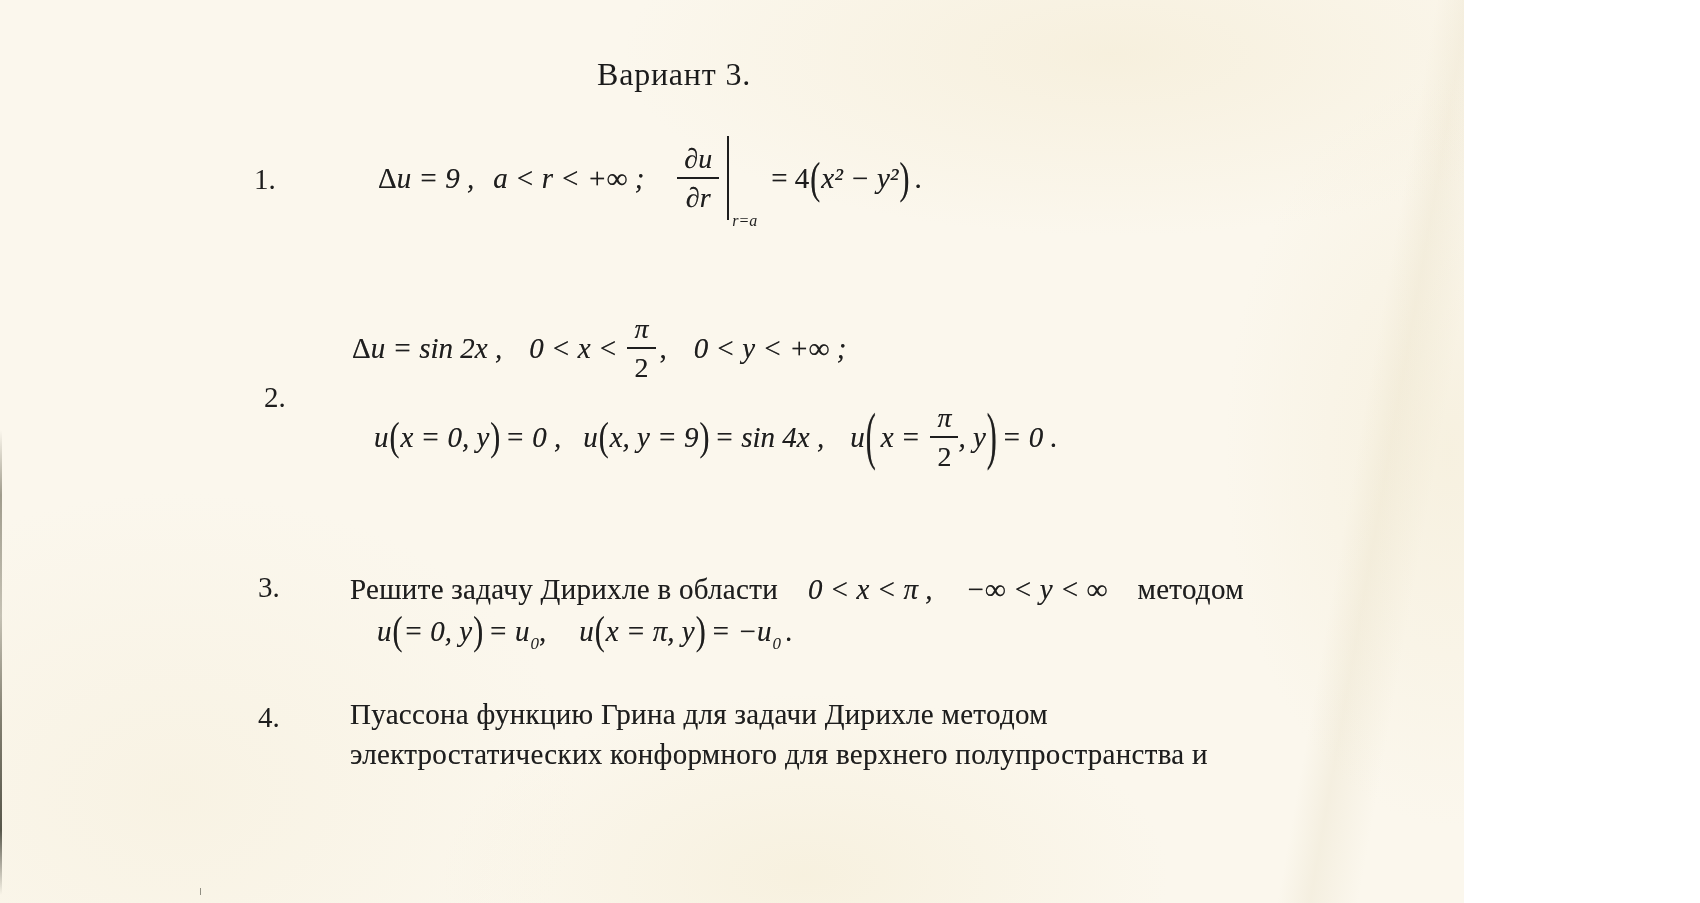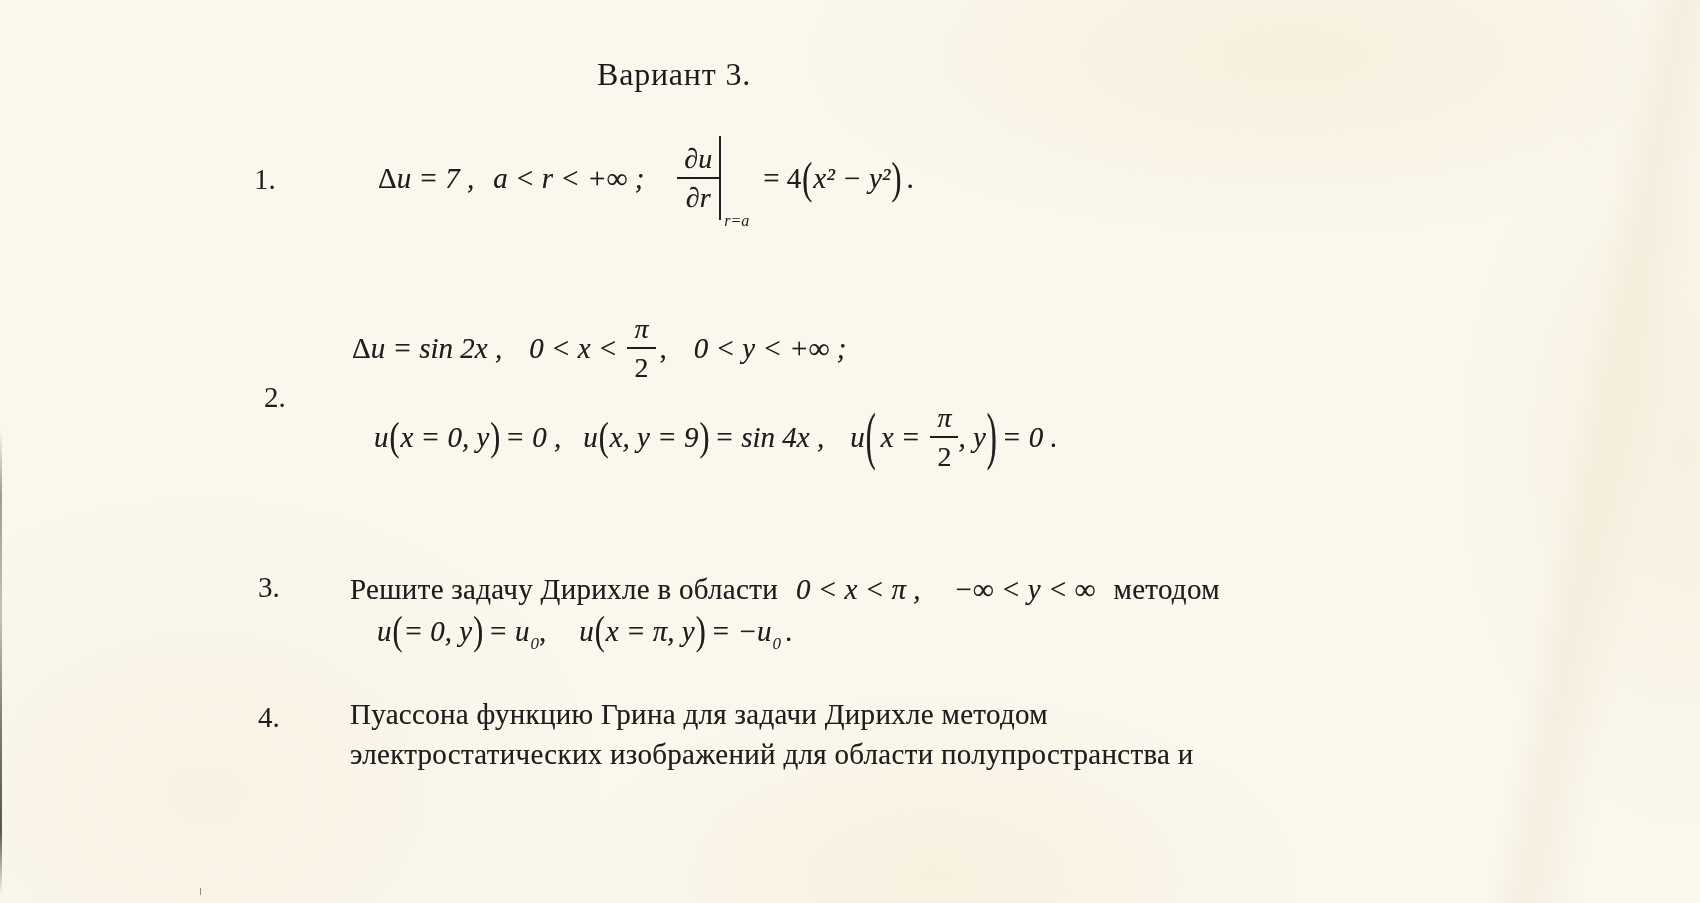--- a/index.html
+++ b/index.html
@@ -8,7 +8,7 @@
     font-family:"Liberation Serif","DejaVu Serif",serif;
   }
   .page {
-    position:relative; width:1700px; height:903px;
+    position:relative; width:1464px; height:903px;
     background-color:#fbf7ed;
     background-image:
       radial-gradient(ellipse 700px 260px at 76% 6%, rgba(243,234,209,.55), transparent 70%),

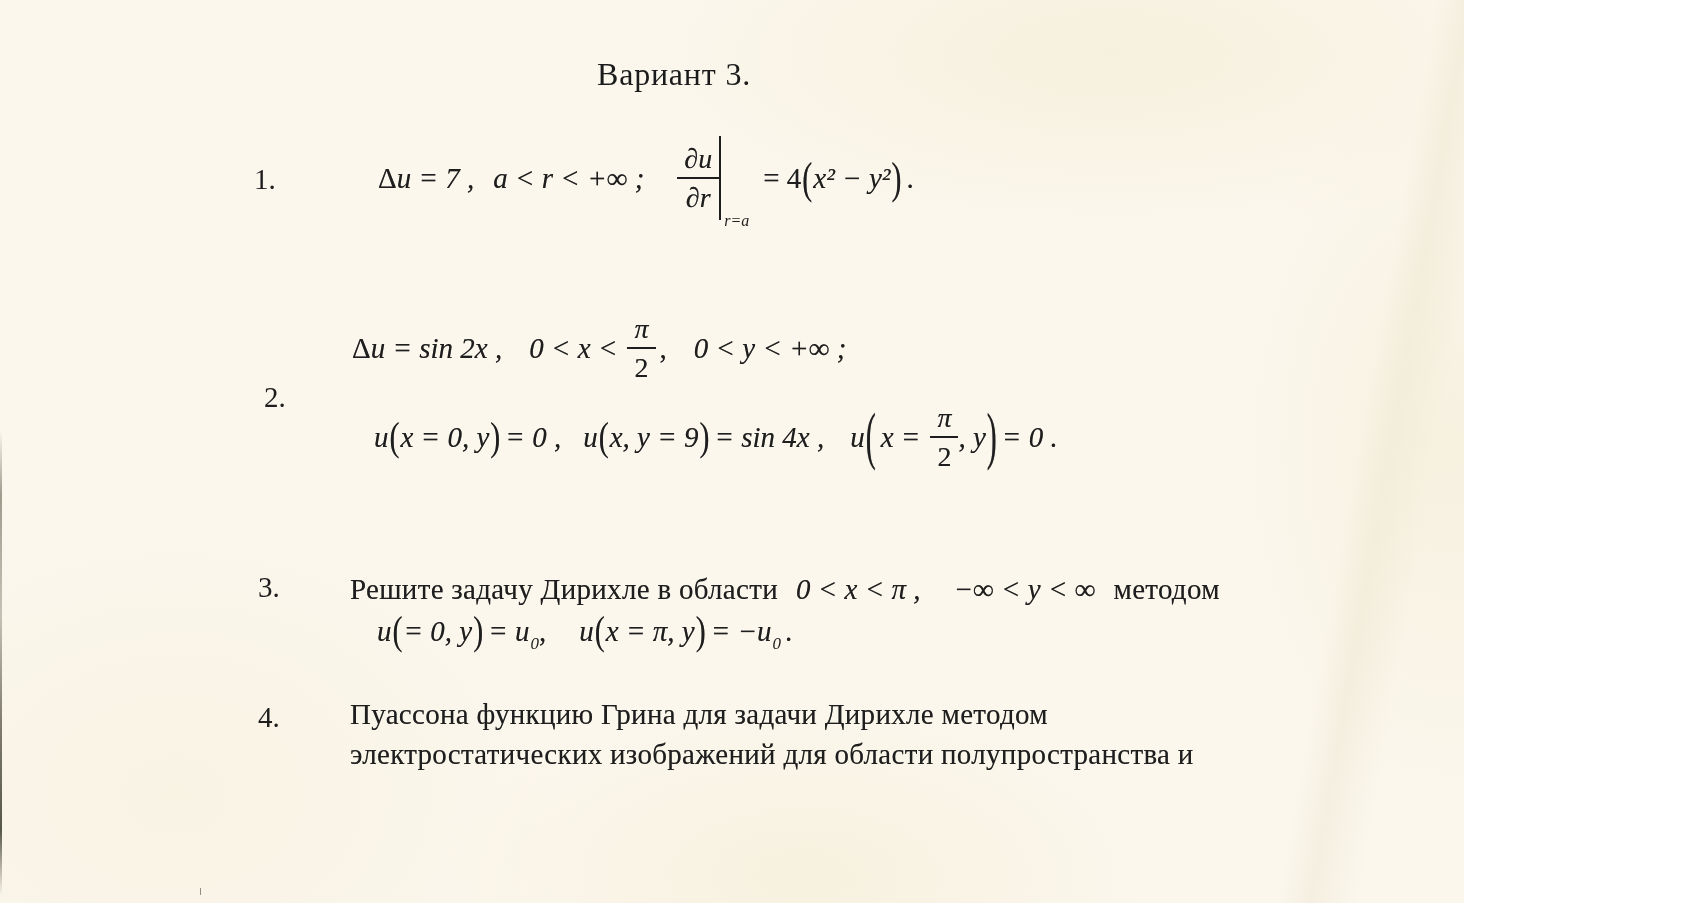--- a/index.html
+++ b/index.html
@@ -99,7 +99,7 @@
   <div class="pnum" style="left:254px;top:163px;">1.</div>
   <div class="row" style="left:378px;top:132px;height:92px;">
     <span class="m up">Δ</span>
-    <span class="m">u = 7 ,</span>
+    <span class="m">u = 9 ,</span>
     <span class="m sp27">a &lt; r &lt; +∞ ;</span>
     <span class="eval sp33">
       <span class="frac">

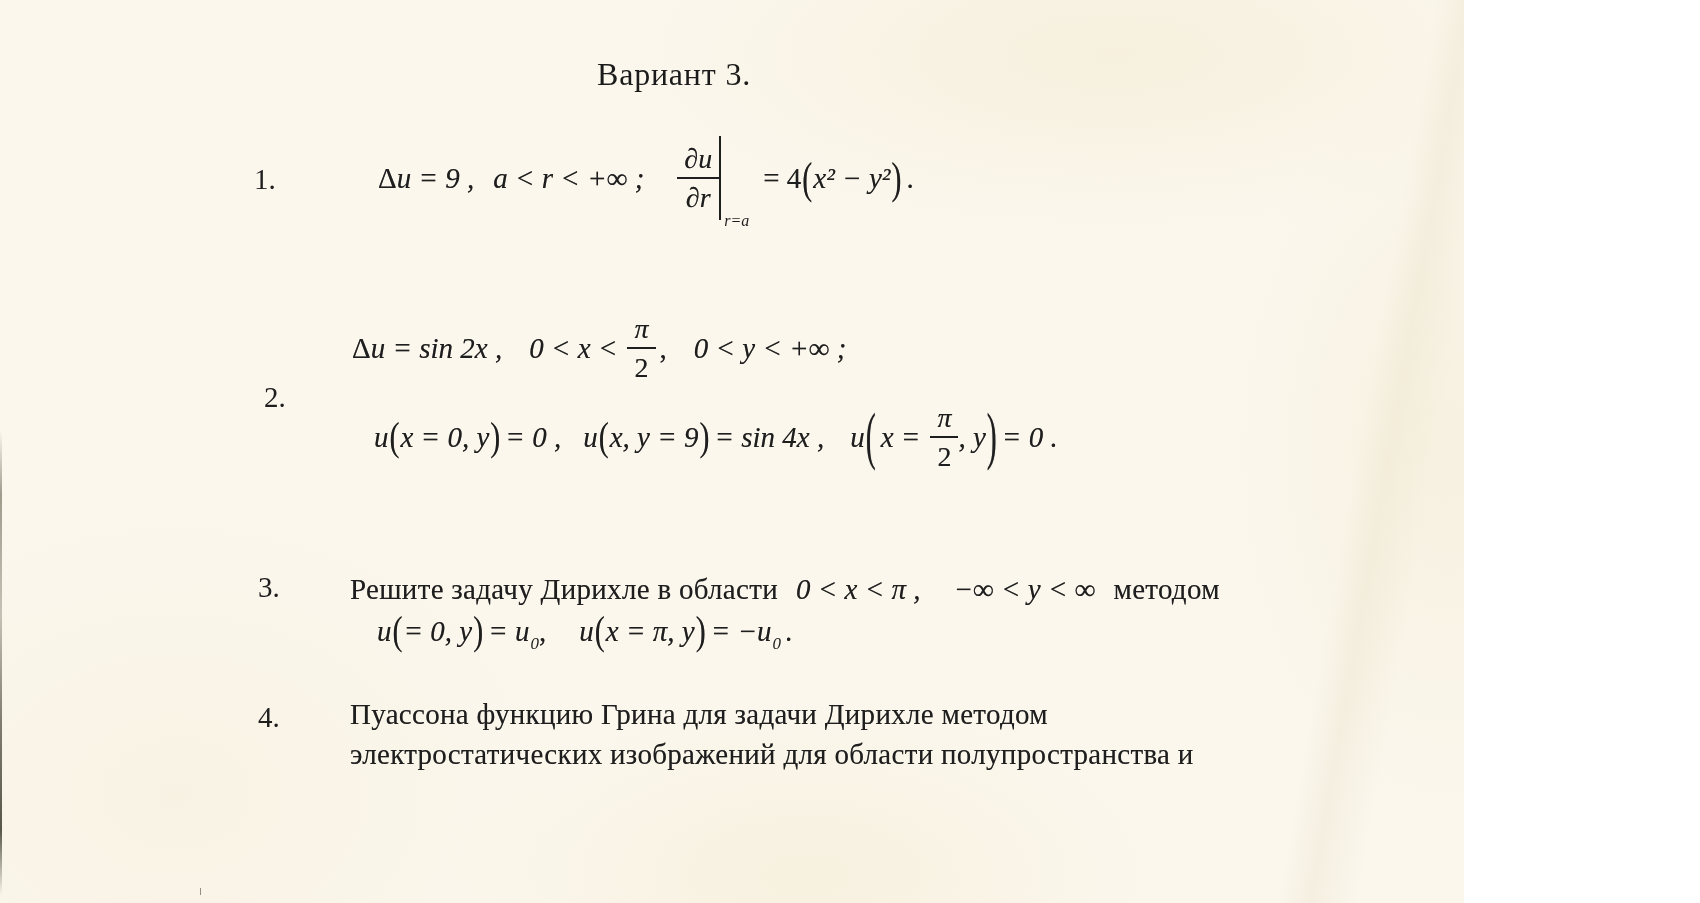--- a/index.html
+++ b/index.html
@@ -67,7 +67,7 @@
 
   .eval { display:inline-flex; align-items:center; position:relative; }
   .evalbar {
-    width:2px; height:84px; background:#1e1e1e; 
+    width:2px; height:84px; background:#1e1e1e; margin-left:8px;
     position:relative; align-self:center;
   }
   .evalsub {

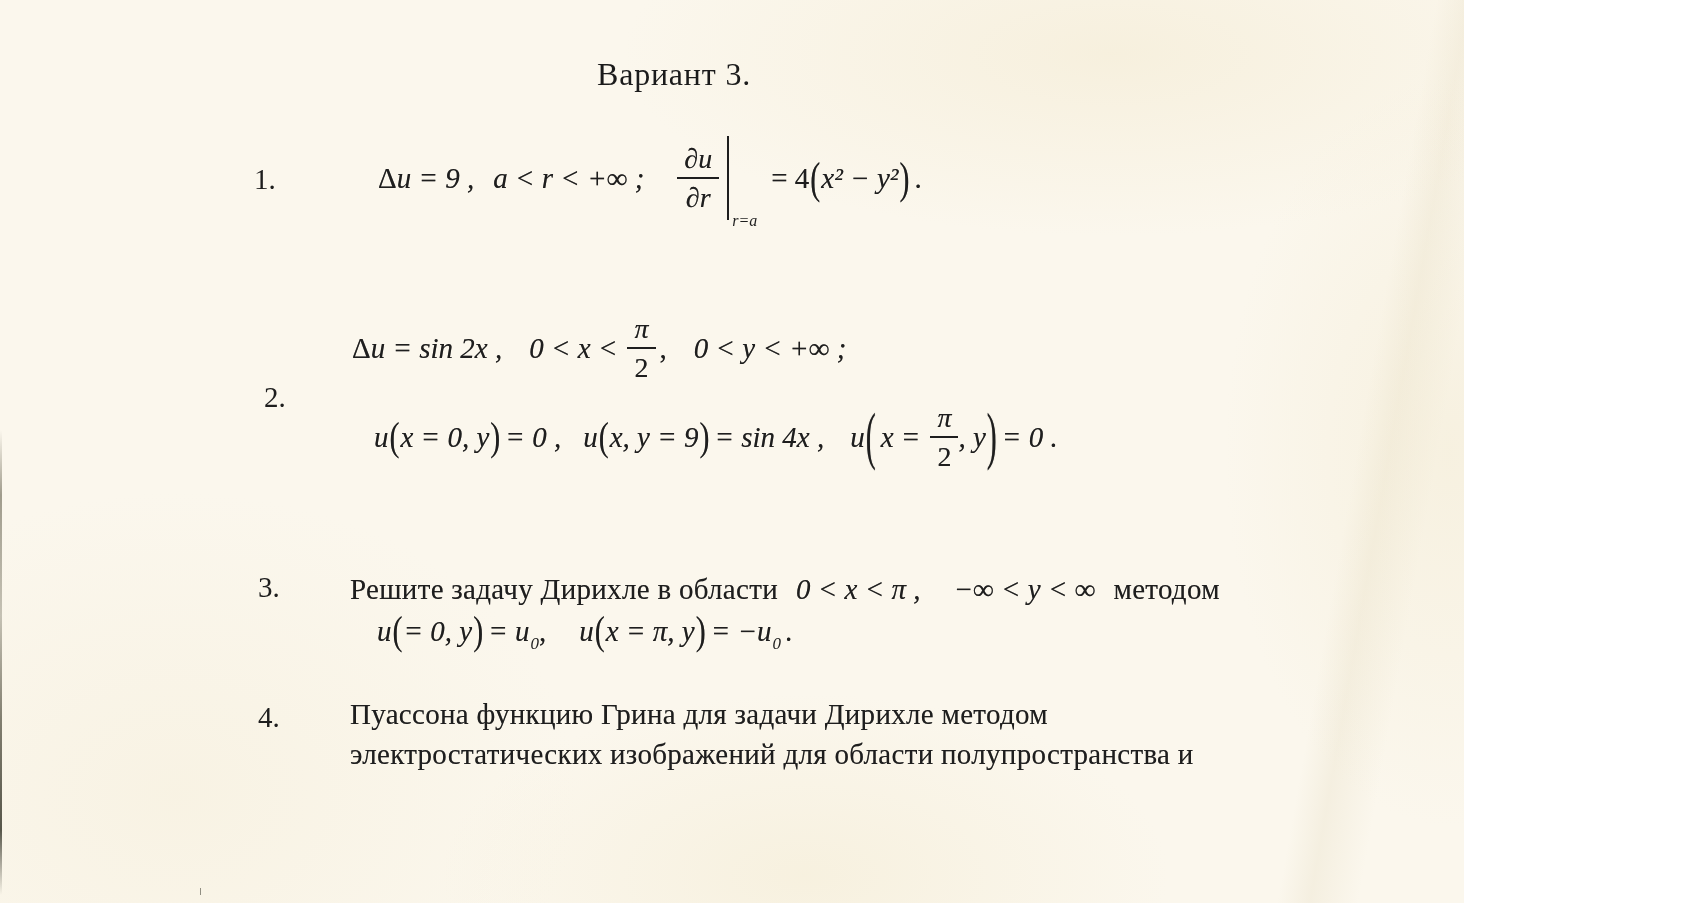--- a/index.html
+++ b/index.html
@@ -51,7 +51,7 @@
     font-size:29px; font-style:normal; letter-spacing:.3px; color:#1e1e1e;
     text-shadow:0 0 .5px rgba(30,30,30,.5);
   }.sp22{margin-left:22px}.sp26{margin-left:26px}
-  .sp27{margin-left:19px}.sp30{margin-left:18px}.sp33{margin-left:33px}
+  .sp27{margin-left:19px}.sp30{margin-left:30px}.sp33{margin-left:33px}
   .sp36{margin-left:27px}.sp42{margin-left:42px}.sp10{margin-left:10px}
   .sp4{margin-left:4px}
 

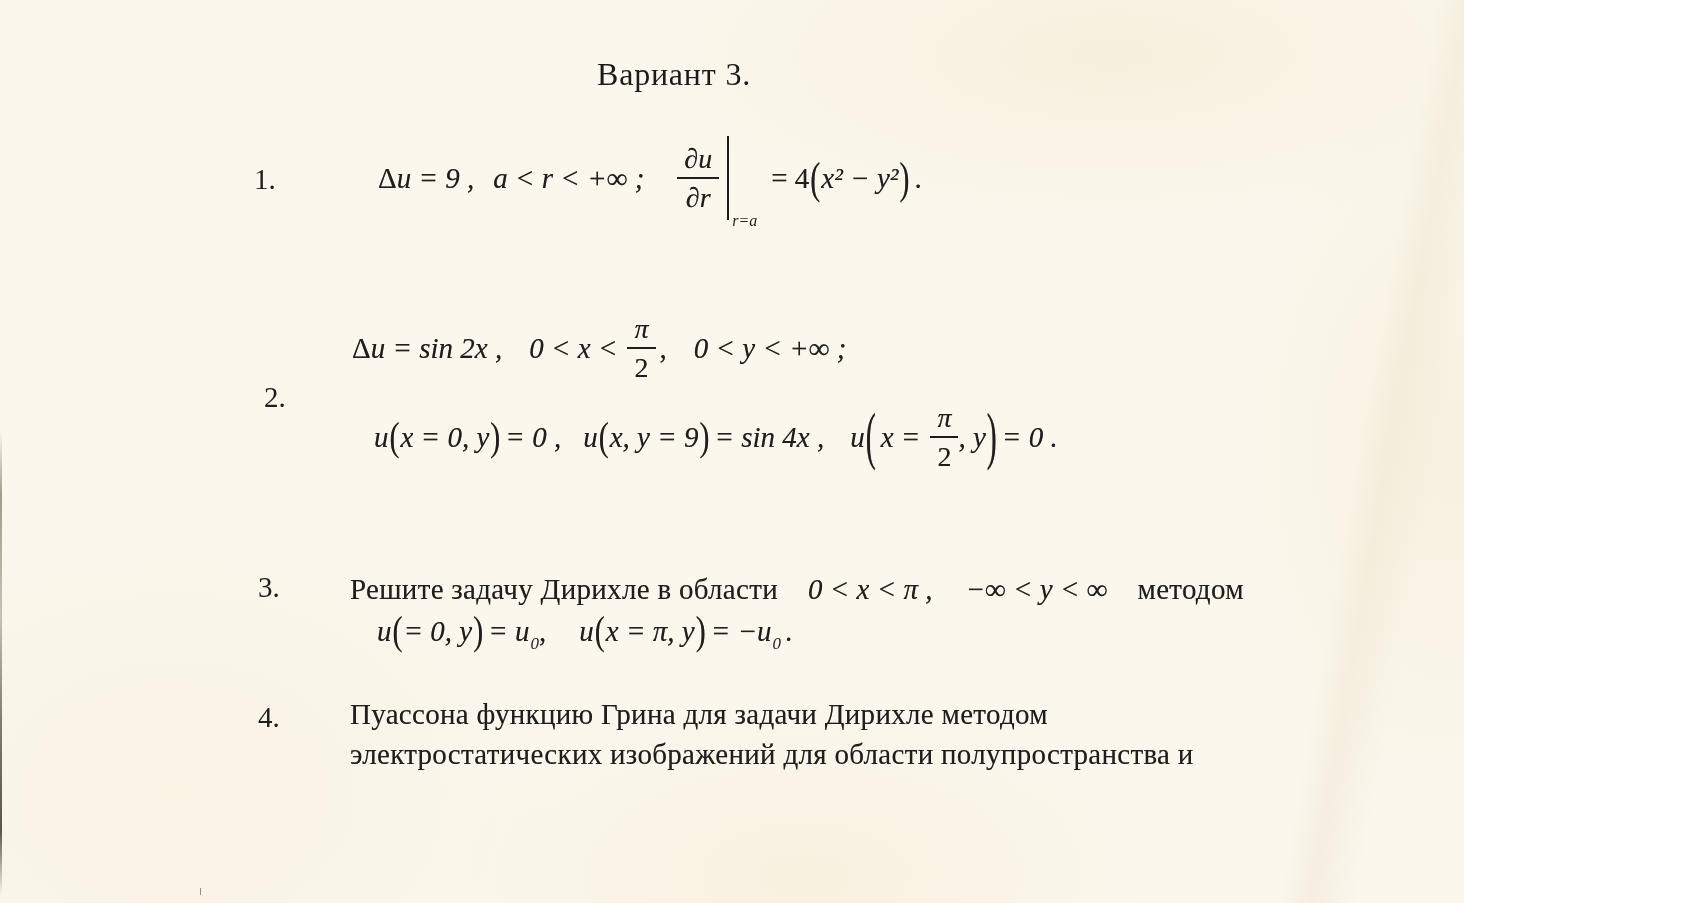--- a/index.html
+++ b/index.html
@@ -189,7 +189,7 @@
   <div class="pnum" style="left:258px;top:701px;">4.</div>
   <div style="position:absolute;left:350px;top:694px;line-height:40px;">
     <div class="txt">Пуассона функцию Грина для задачи Дирихле методом</div>
-    <div class="txt">электростатических изображений для области полупространства и</div>
+    <div class="txt">электростатических конформного для верхнего полупространства и</div>
   </div>
 
 </div>

